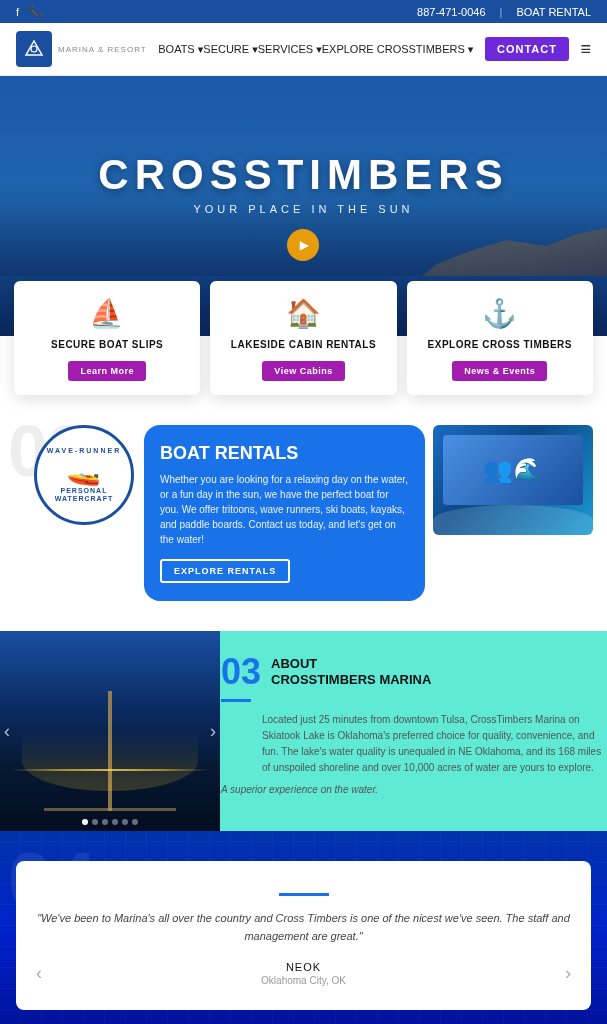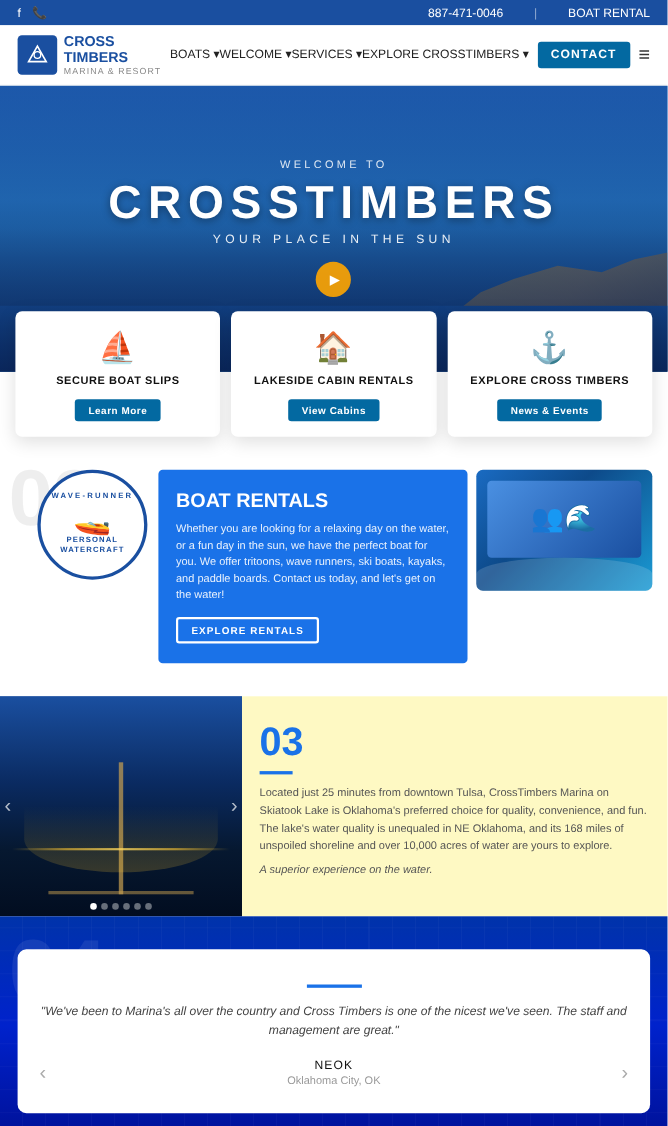--- a/index.html
+++ b/index.html
@@ -16,7 +16,7 @@
       font-size: 11px;
     }
     .top-bar-left { display: flex; gap: 10px; align-items: center; }
-    .top-bar-right { display: flex; gap: 28px; align-items: center; }
+    .top-bar-right { display: flex; gap: 14px; align-items: center; }
     .top-bar a { color: #fff; text-decoration: none; font-size: 11px; }
 
     

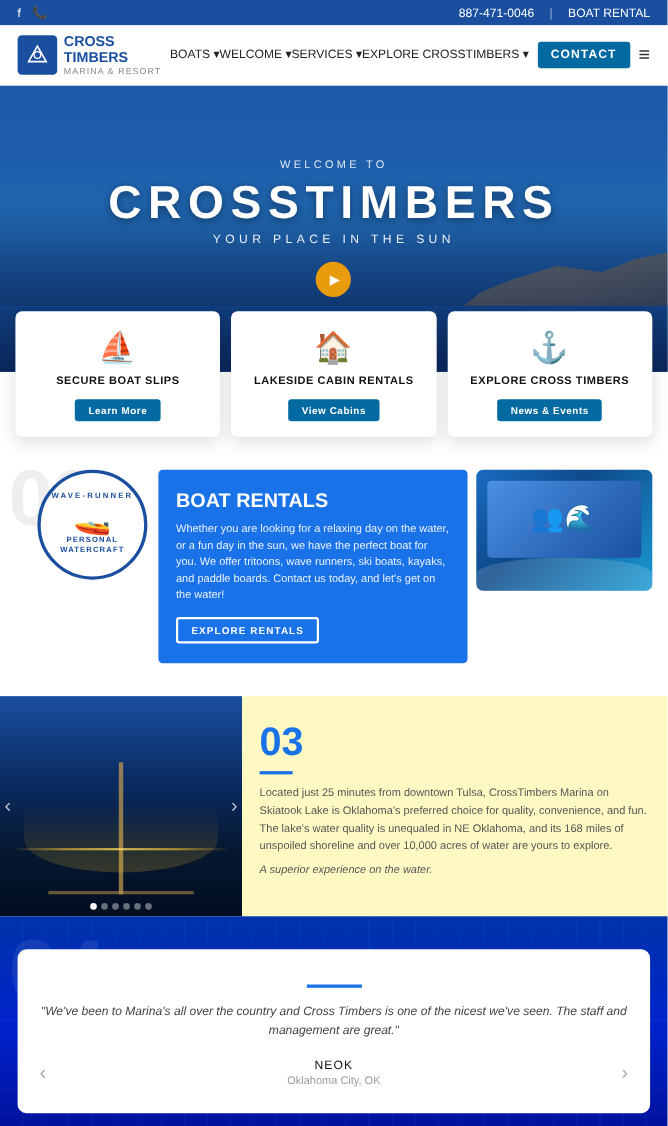--- a/index.html
+++ b/index.html
@@ -323,7 +323,6 @@
       </svg>
     </div>
     <div>
-      <div class="logo-text">CROSS<br>TIMBERS</div>
       <div class="logo-sub">MARINA &amp; RESORT</div>
     </div>
   </div>

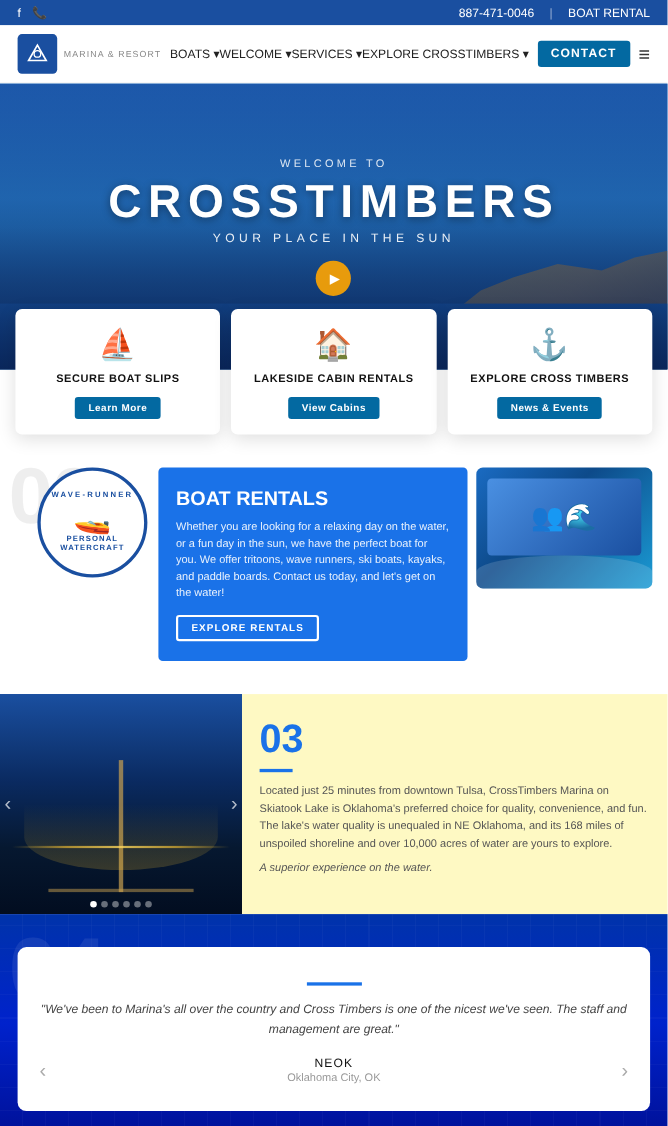--- a/index.html
+++ b/index.html
@@ -328,7 +328,7 @@
   </div>
   <div class="nav-links">
     <span>BOATS ▾</span>
-    <span>WELCOME ▾</span>
+    <span>SECURE ▾</span>
     <span>SERVICES ▾</span>
     <span>EXPLORE CROSSTIMBERS ▾</span>
   </div>

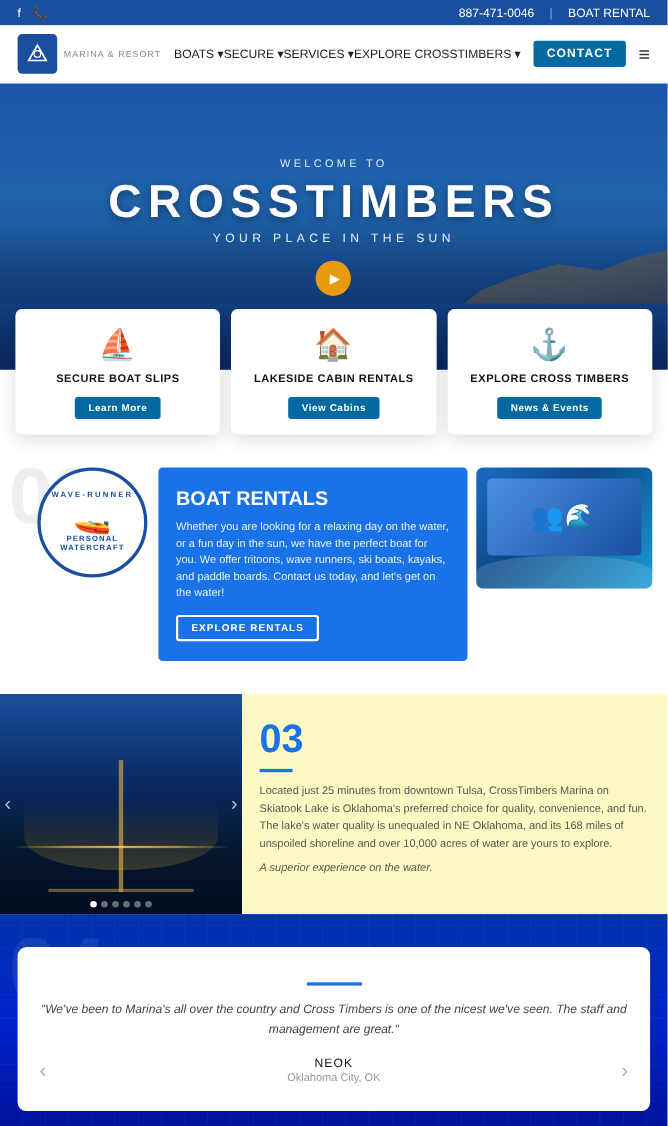--- a/index.html
+++ b/index.html
@@ -33,7 +33,7 @@
     .logo-sub { font-size: 8px; color: #888; letter-spacing: 1px; }
     .nav-links { display: flex; align-items: center; font-size: 11px; color: #222; }
     .nav-links span { cursor: pointer; display: flex; align-items: center; gap: 2px; }
-    .nav-cta { background: #0369a1; color: #fff; border: none; border-radius: 3px; padding: 6px 12px; font-size: 11px; font-weight: 700; cursor: pointer; letter-spacing: 1px; }
+    .nav-cta { background: #6d28d9; color: #fff; border: none; border-radius: 3px; padding: 6px 12px; font-size: 11px; font-weight: 700; cursor: pointer; letter-spacing: 1px; }
     .hamburger { font-size: 18px; color: #333; cursor: pointer; }
 
     

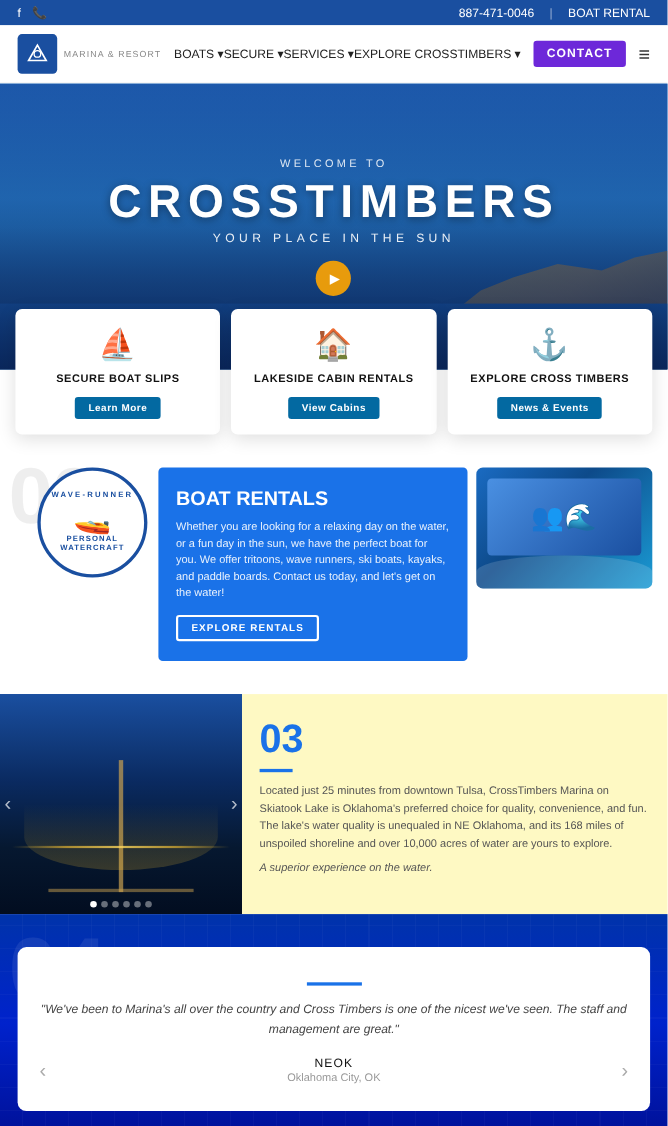--- a/index.html
+++ b/index.html
@@ -341,7 +341,6 @@
   <div class="hero-building"></div>
   <div class="hero-water"></div>
   <div class="hero-content">
-    <div class="hero-welcome">WELCOME TO</div>
     <div class="hero-title">CROSSTIMBERS</div>
     <div class="hero-subtitle">YOUR PLACE IN THE SUN</div>
     <div class="hero-play">

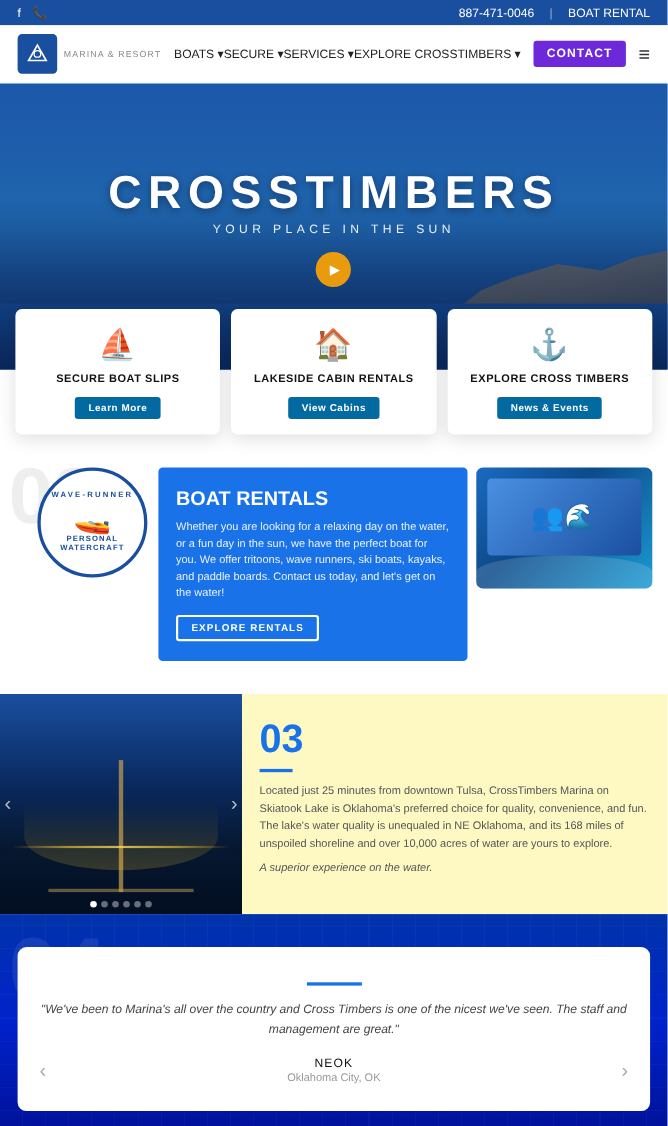--- a/index.html
+++ b/index.html
@@ -100,7 +100,7 @@
     .card-icon { font-size: 28px; color: #1a4fa0; margin-bottom: 8px; }
     .card-title { font-size: 10px; font-weight: 800; color: #111; letter-spacing: 0.5px; text-transform: uppercase; margin-bottom: 10px; line-height: 1.3; }
     .card-btn {
-      background: #0369a1; color: #fff; border: none; border-radius: 3px;
+      background: #a21caf; color: #fff; border: none; border-radius: 3px;
       padding: 5px 12px; font-size: 9px; font-weight: 600; cursor: pointer; letter-spacing: 0.5px;
     }
 

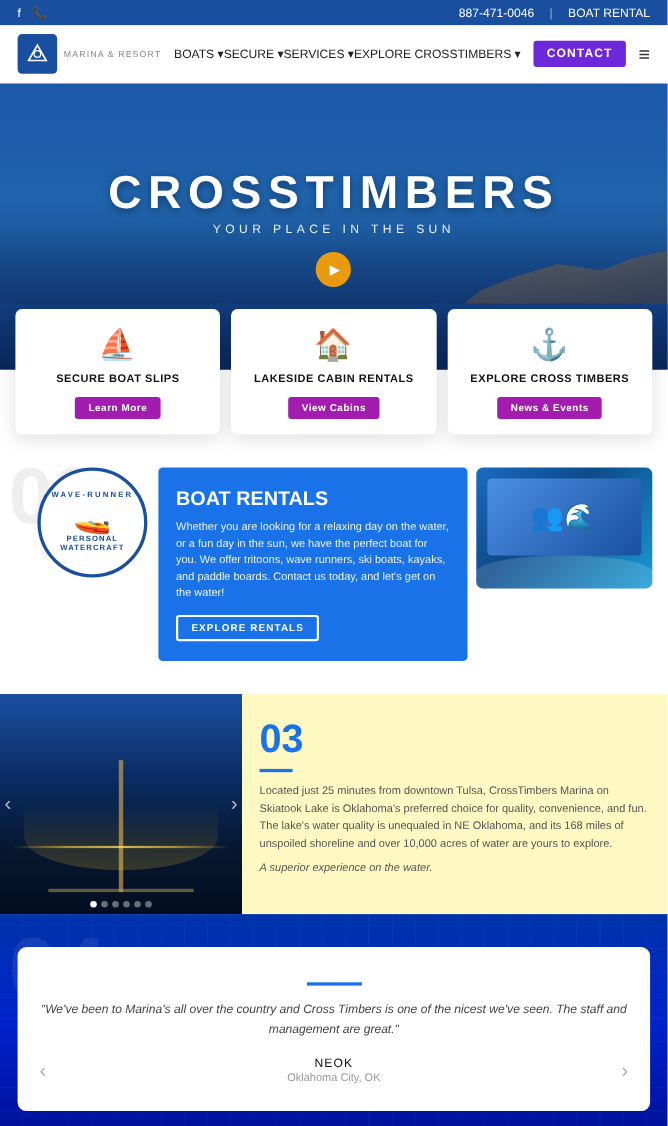--- a/index.html
+++ b/index.html
@@ -142,7 +142,7 @@
     .boat-badge-bottom { font-size: 7px; font-weight: 700; letter-spacing: 1px; color: #1a4fa0; text-transform: uppercase; text-align: center; line-height: 1.2; }
     .boat-info-box {
       background: #1a72e8;
-      border-radius: 4px;
+      border-radius: 16px;
       padding: 18px 16px;
       margin-left: 10px;
       flex: 1;

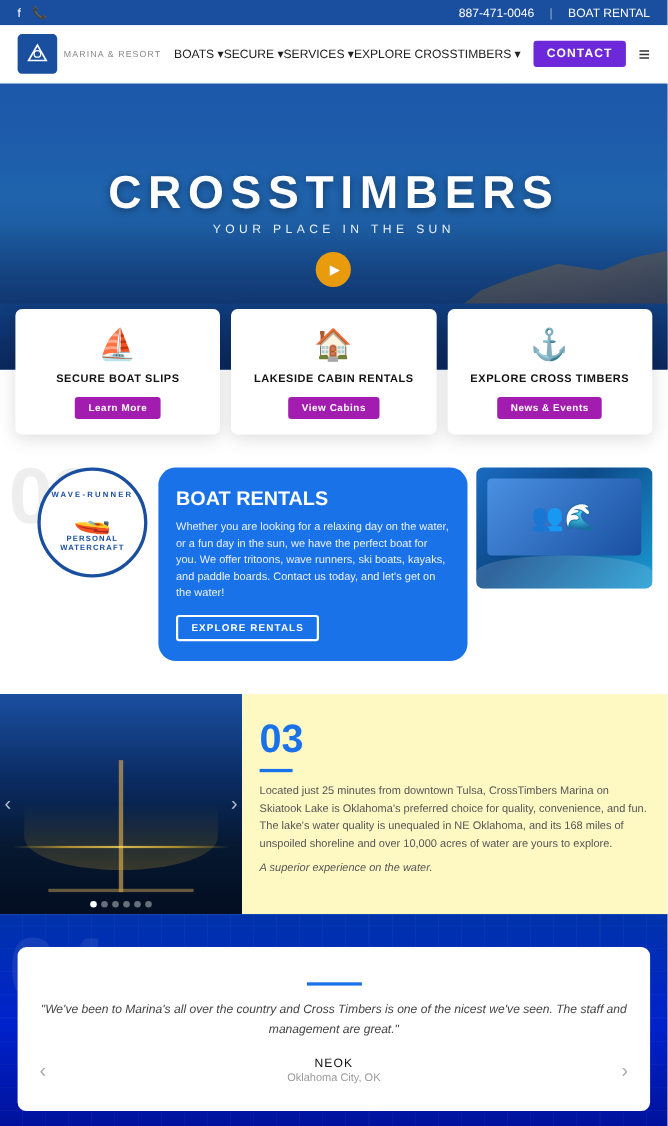--- a/index.html
+++ b/index.html
@@ -252,8 +252,8 @@
     .marina-dot.active { background: #fff; }
     .marina-content {
       flex: 1;
-      padding: 20px 16px;
-      background: #fef9c3;
+      padding: 20px 1px;
+      background: #5eead4;
     }
     .marina-number-row { display: flex; align-items: center; gap: 10px; margin-bottom: 6px; }
     .marina-num { font-size: 36px; font-weight: 900; color: #1a72e8; }

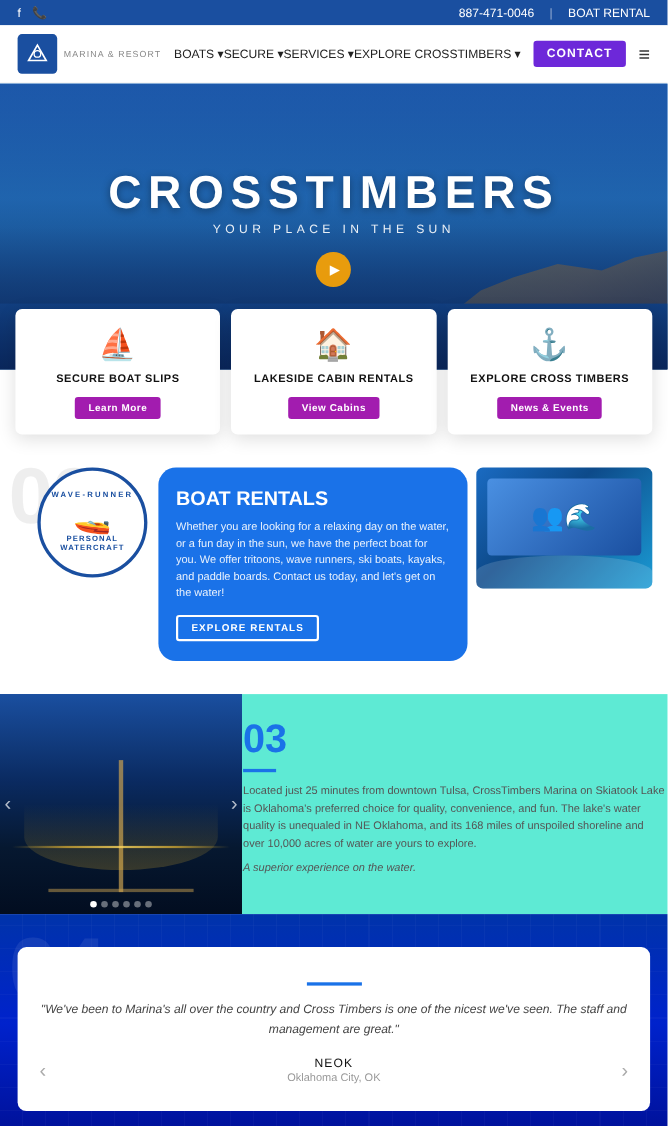--- a/index.html
+++ b/index.html
@@ -406,6 +406,7 @@
   <div class="marina-content">
     <div class="marina-number-row">
       <div class="marina-num">03</div>
+      <div class="marina-heading-text">ABOUT<br>CROSSTIMBERS MARINA</div>
     </div>
     <div class="marina-divider"></div>
     <div class="marina-desc">Located just 25 minutes from downtown Tulsa, CrossTimbers Marina on Skiatook Lake is Oklahoma's preferred choice for quality, convenience, and fun. The lake's water quality is unequaled in NE Oklahoma, and its 168 miles of unspoiled shoreline and over 10,000 acres of water are yours to explore.</div>

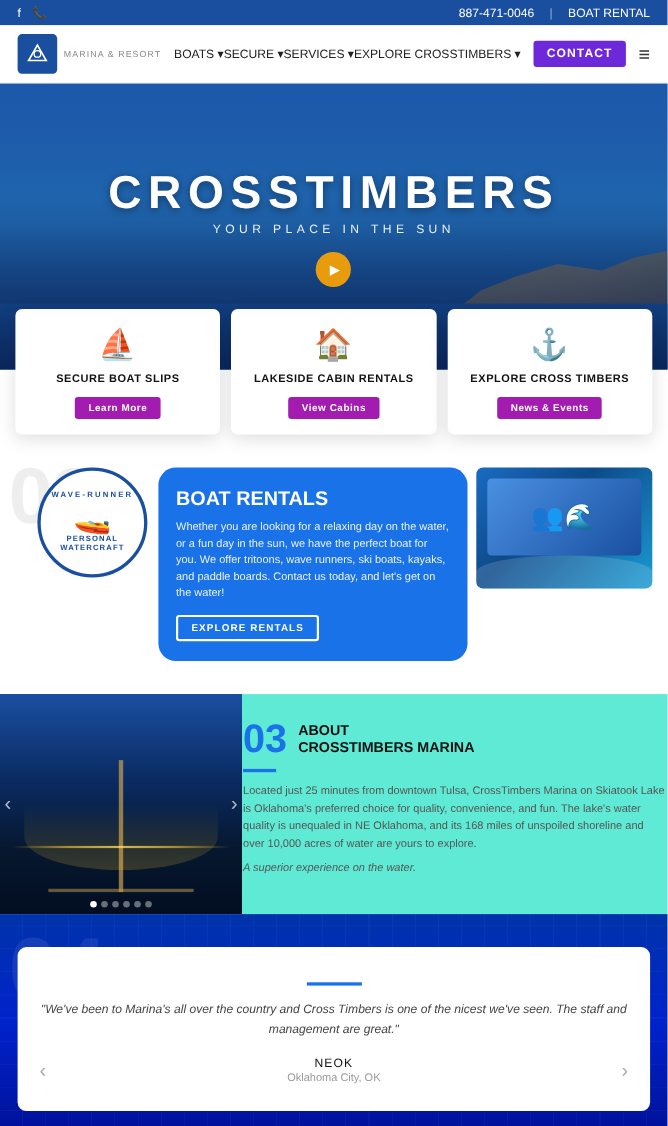--- a/index.html
+++ b/index.html
@@ -259,7 +259,7 @@
     .marina-num { font-size: 36px; font-weight: 900; color: #1a72e8; }
     .marina-heading-text { font-size: 13px; font-weight: 800; text-transform: uppercase; color: #111; line-height: 1.2; }
     .marina-divider { width: 30px; height: 3px; background: #1a72e8; margin: 6px 0 10px 0; }
-    .marina-desc { font-size: 10px; color: #555; line-height: 1.6; margin-bottom: 8px; }
+    .marina-desc { font-size: 10px; color: #555; line-height: 1.6; margin-bottom: 8px; margin-left: 41px; }
     .marina-tagline { font-size: 10px; color: #555; font-style: italic; }
 
     

